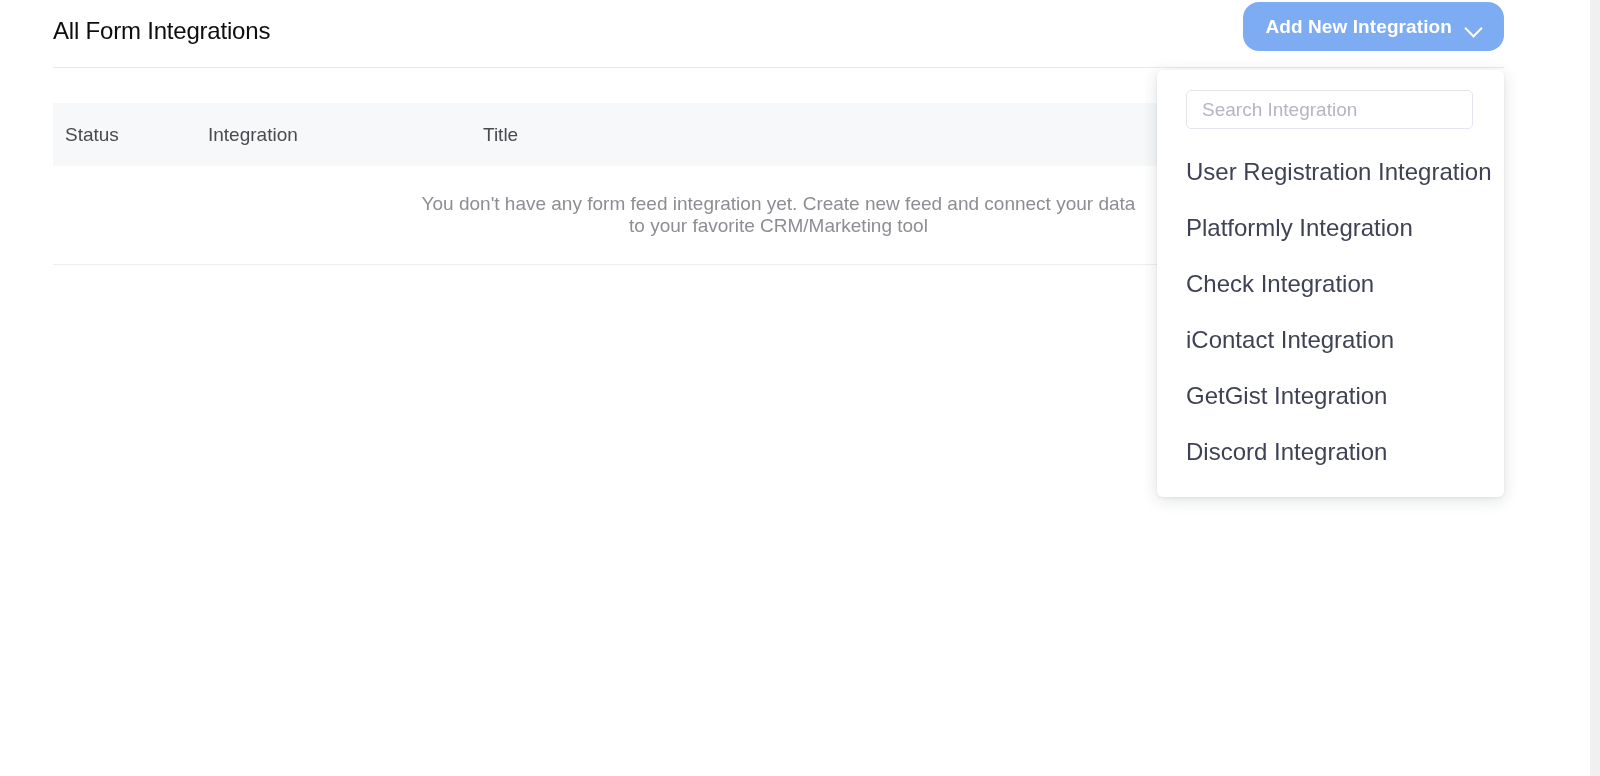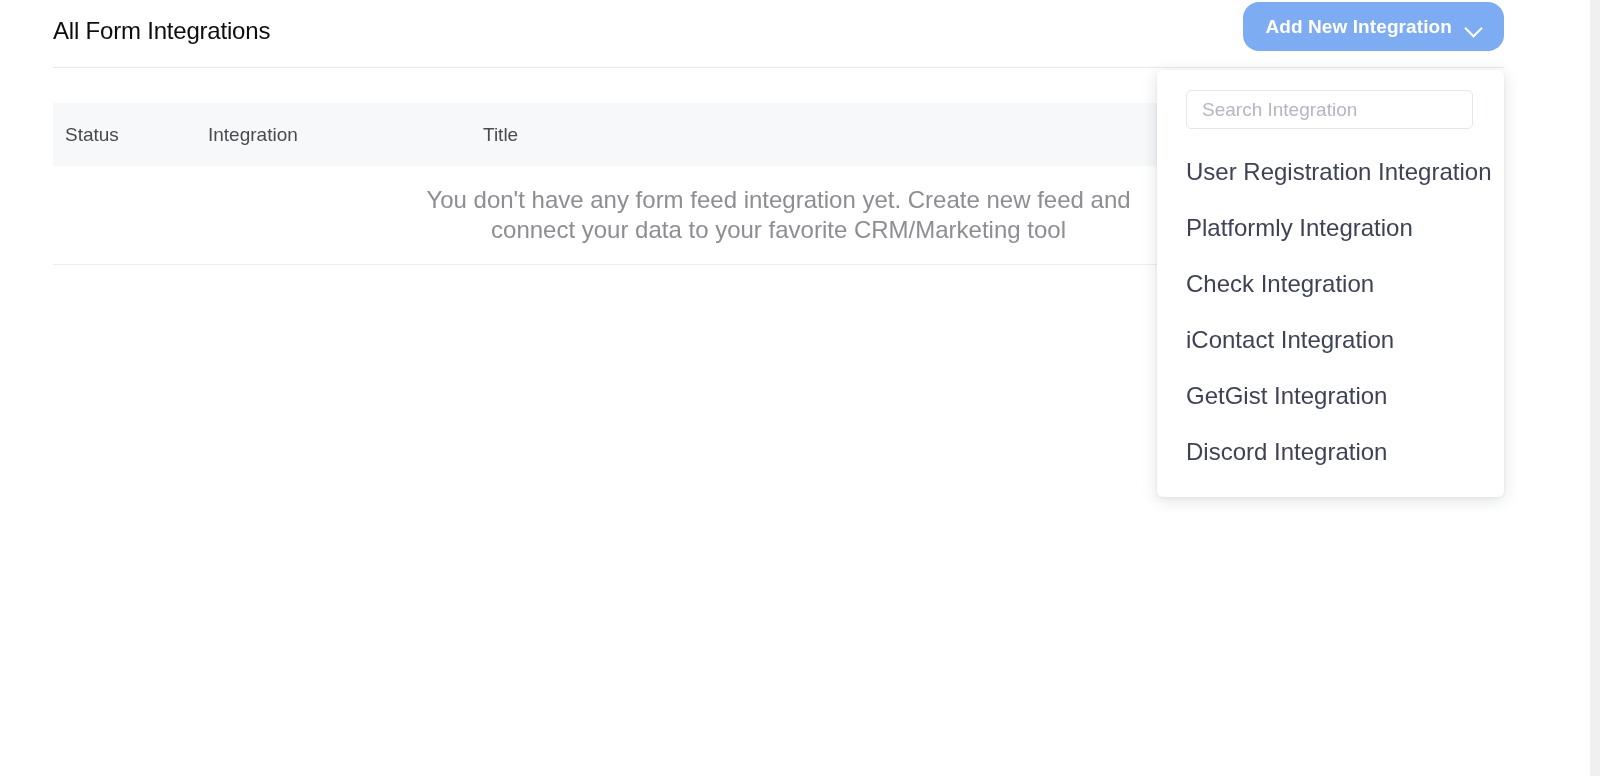--- a/index.html
+++ b/index.html
@@ -143,8 +143,8 @@
   .empty-message {
     max-width: 720px;
     text-align: center;
-    font-size: 24px;
-    line-height: 30px;
+    font-size: 19px;
+    line-height: 22px;
     color: #8d8d93;
   }
 

